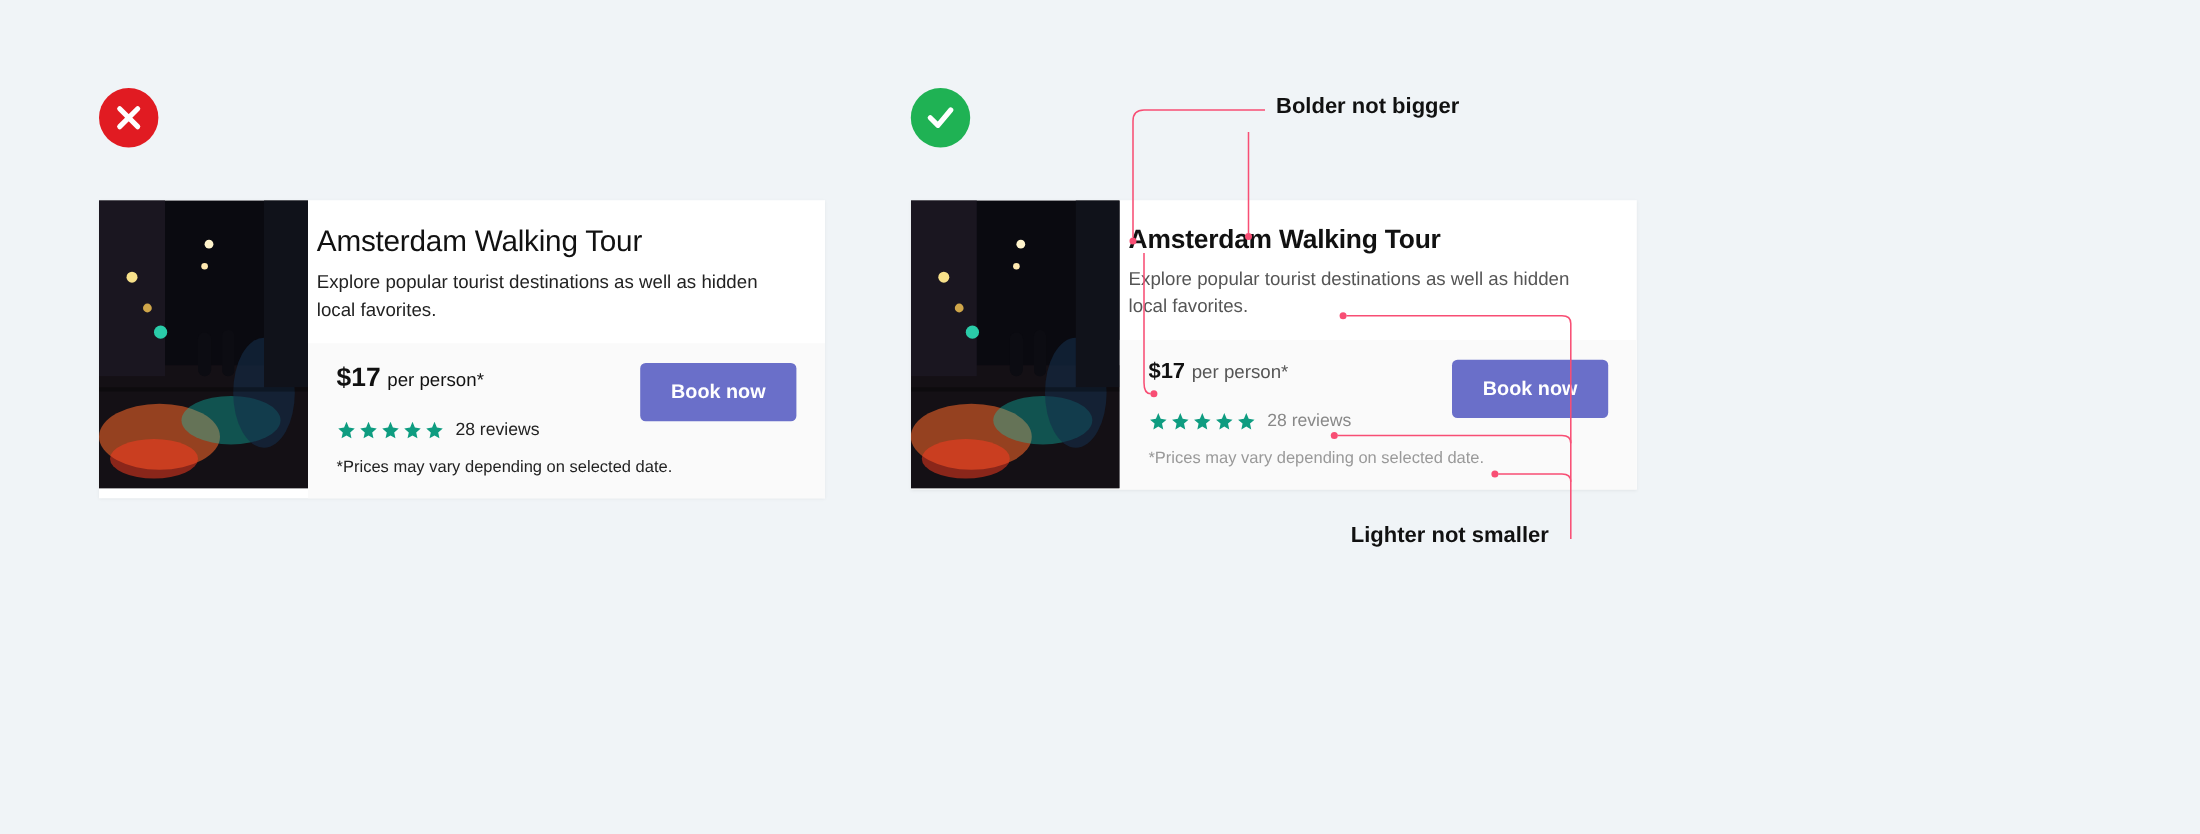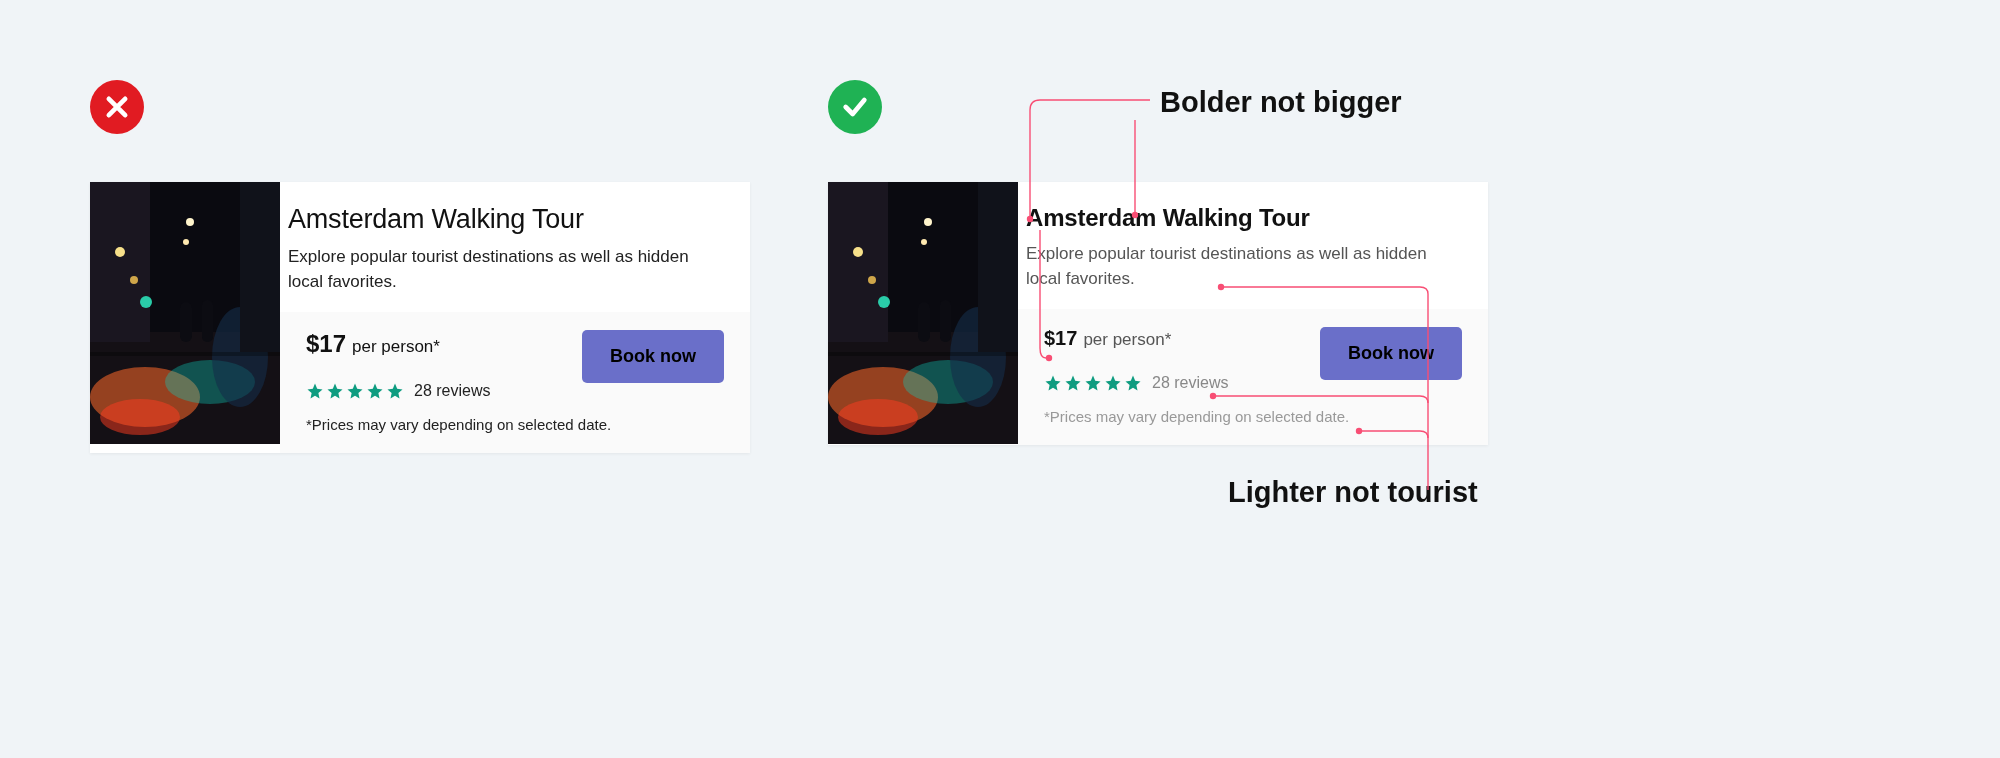--- a/index.html
+++ b/index.html
@@ -77,7 +77,7 @@
 
   .annotation {
     position: absolute;
-    font-size: 29px;
+    font-size: 20px;
     font-weight: 700;
     color: #111;
     white-space: nowrap;

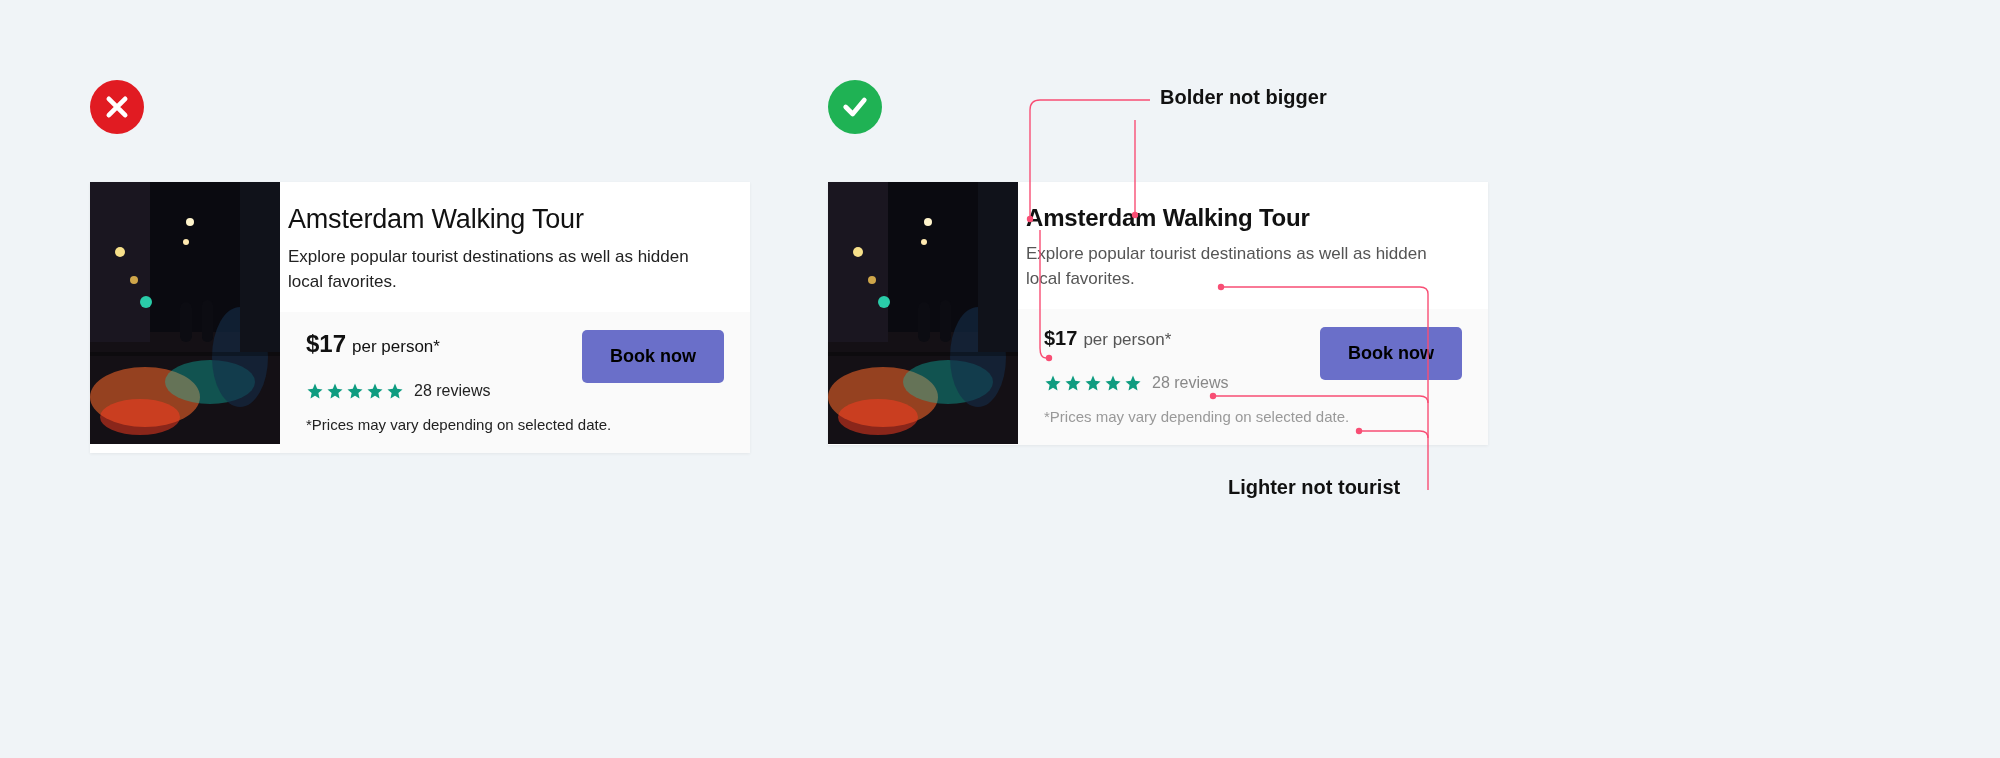--- a/index.html
+++ b/index.html
@@ -67,7 +67,7 @@
   .disclaimer-b { font-size: 15px; color: #999; margin-top: 16px; }
 
   .book-btn {
-    background: #6a6fc9; color: #000000;
+    background: #6a6fc9; color: #ffffff;
     font-size: 18px; font-weight: 600;
     border: none; border-radius: 5px;
     padding: 16px 28px;

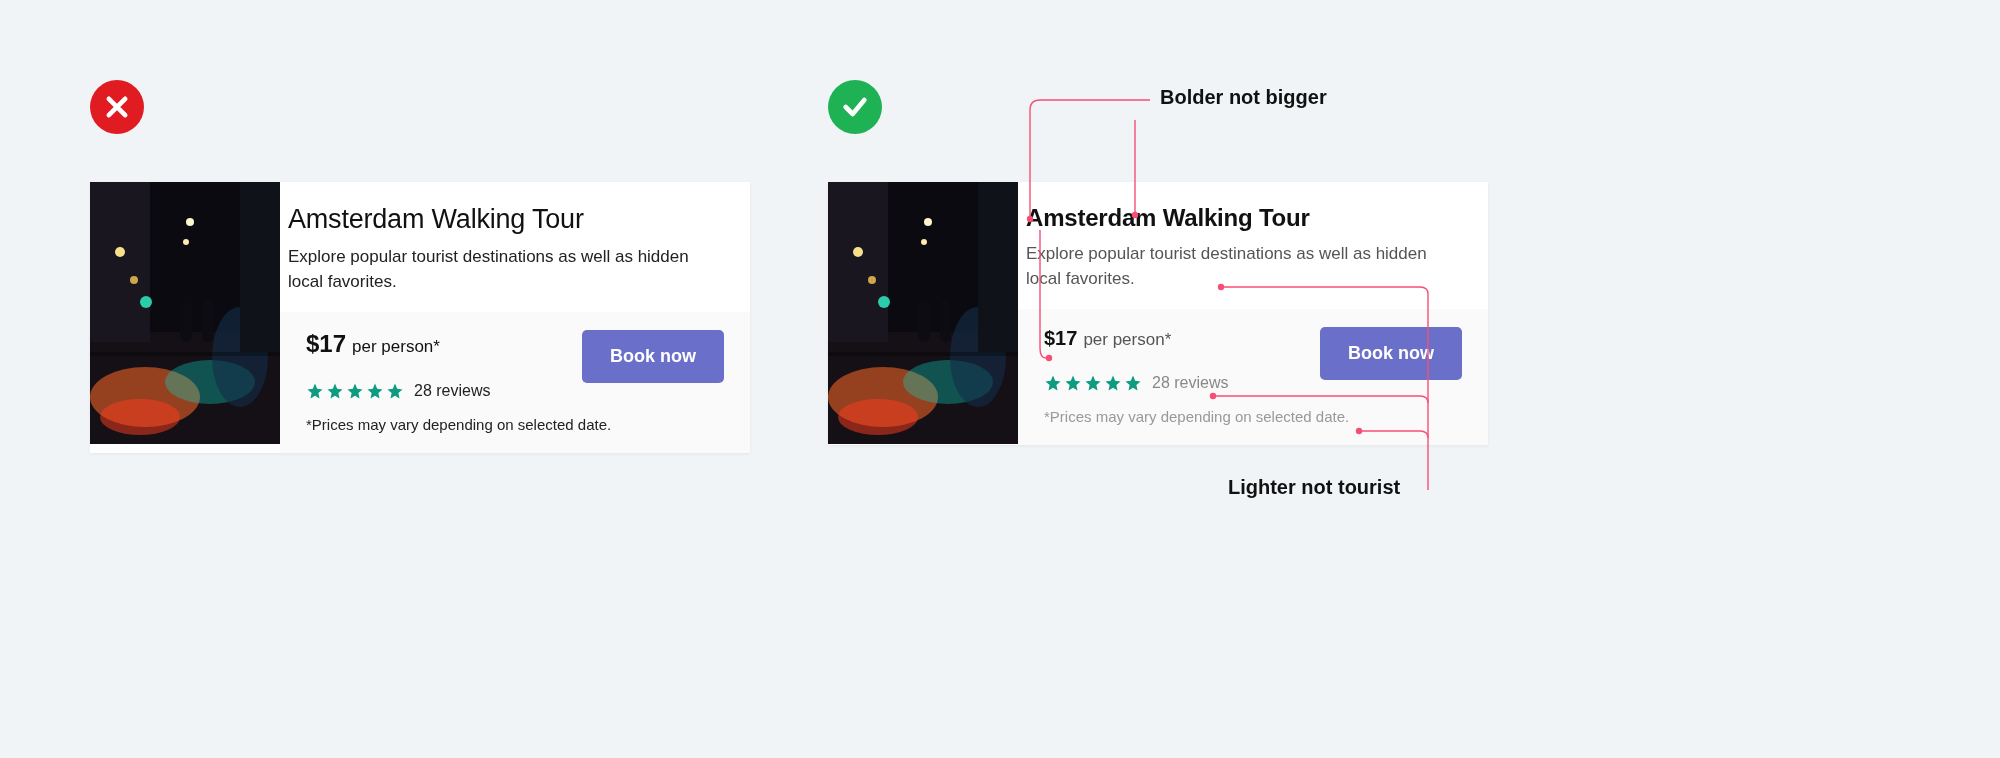--- a/index.html
+++ b/index.html
@@ -234,7 +234,7 @@
 </div>
 
 <div class="annotation ann-top">Bolder not bigger</div>
-<div class="annotation ann-bottom">Lighter not tourist</div>
+<div class="annotation ann-bottom">Lighter not smaller</div>
 
 <svg class="pointer-lines">
 

